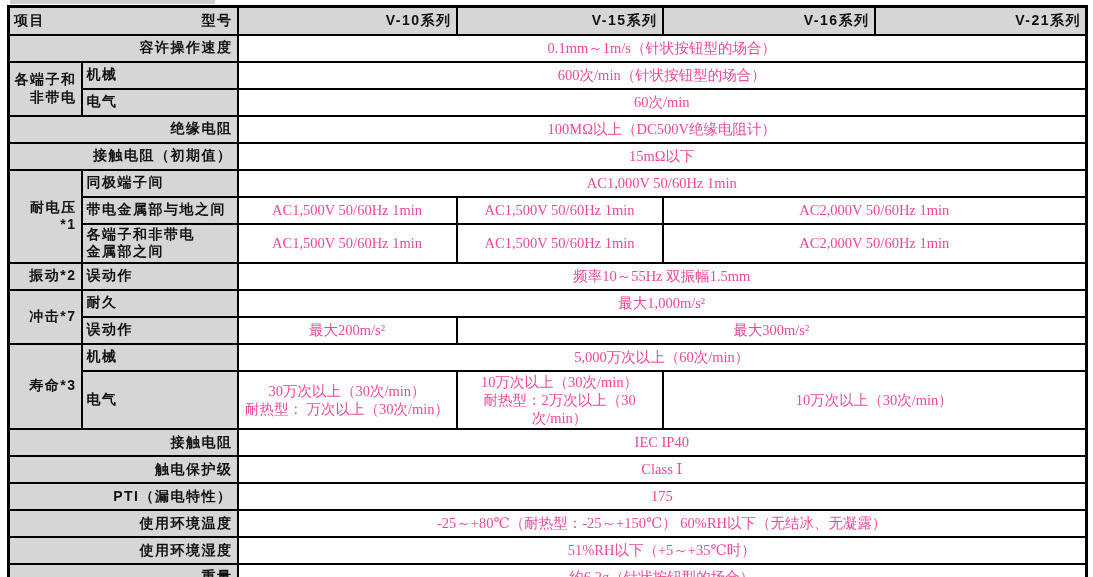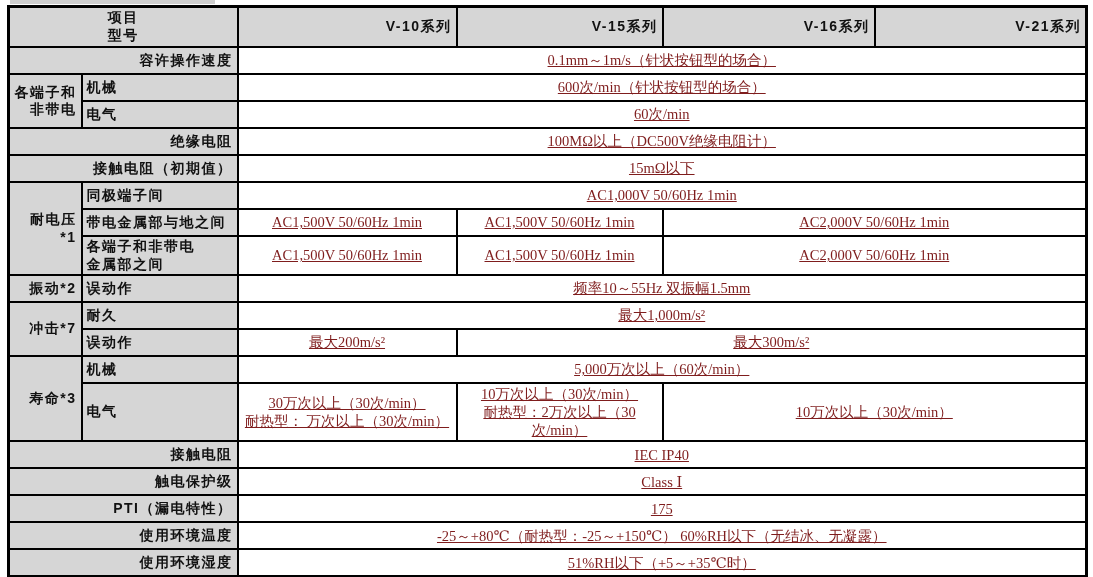--- a/index.html
+++ b/index.html
@@ -39,7 +39,7 @@
   td.kind-sub{ text-align:left; padding-left:6px;margin-top:16px;}
   td.hdr-series{ text-align:right;}
   td.hdr-item{ padding-left:6px; padding-right:6px;}
-  .hdr-flex{display:flex;justify-content:space-between;align-items:center;flex-direction:column;}
+  .hdr-flex{display:flex;justify-content:space-between;align-items:center;}
   
   td.kind-value{
     background:#ffffff;

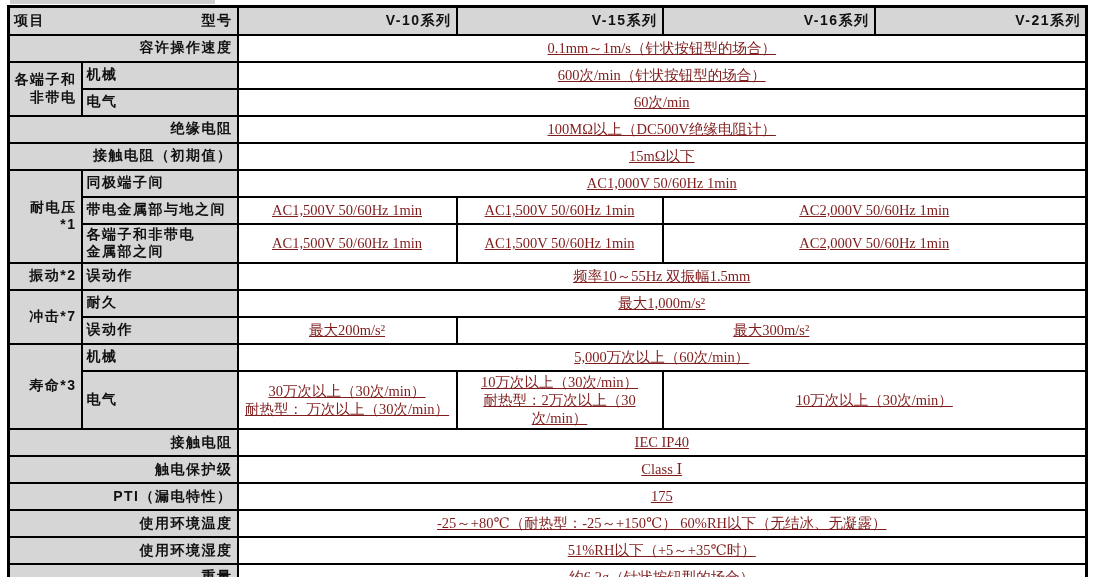--- a/index.html
+++ b/index.html
@@ -46,8 +46,7 @@
     font-family:"Liberation Serif","DejaVu Serif",serif;
     font-size:14.5px;
     text-align:center;
-    color:#7f1d1d;
-    text-decoration:underline;
+    color:#ec4899;
   }
   td.first-value{ border-left:4px double #000; }
   td .line{line-height:1.25;}

